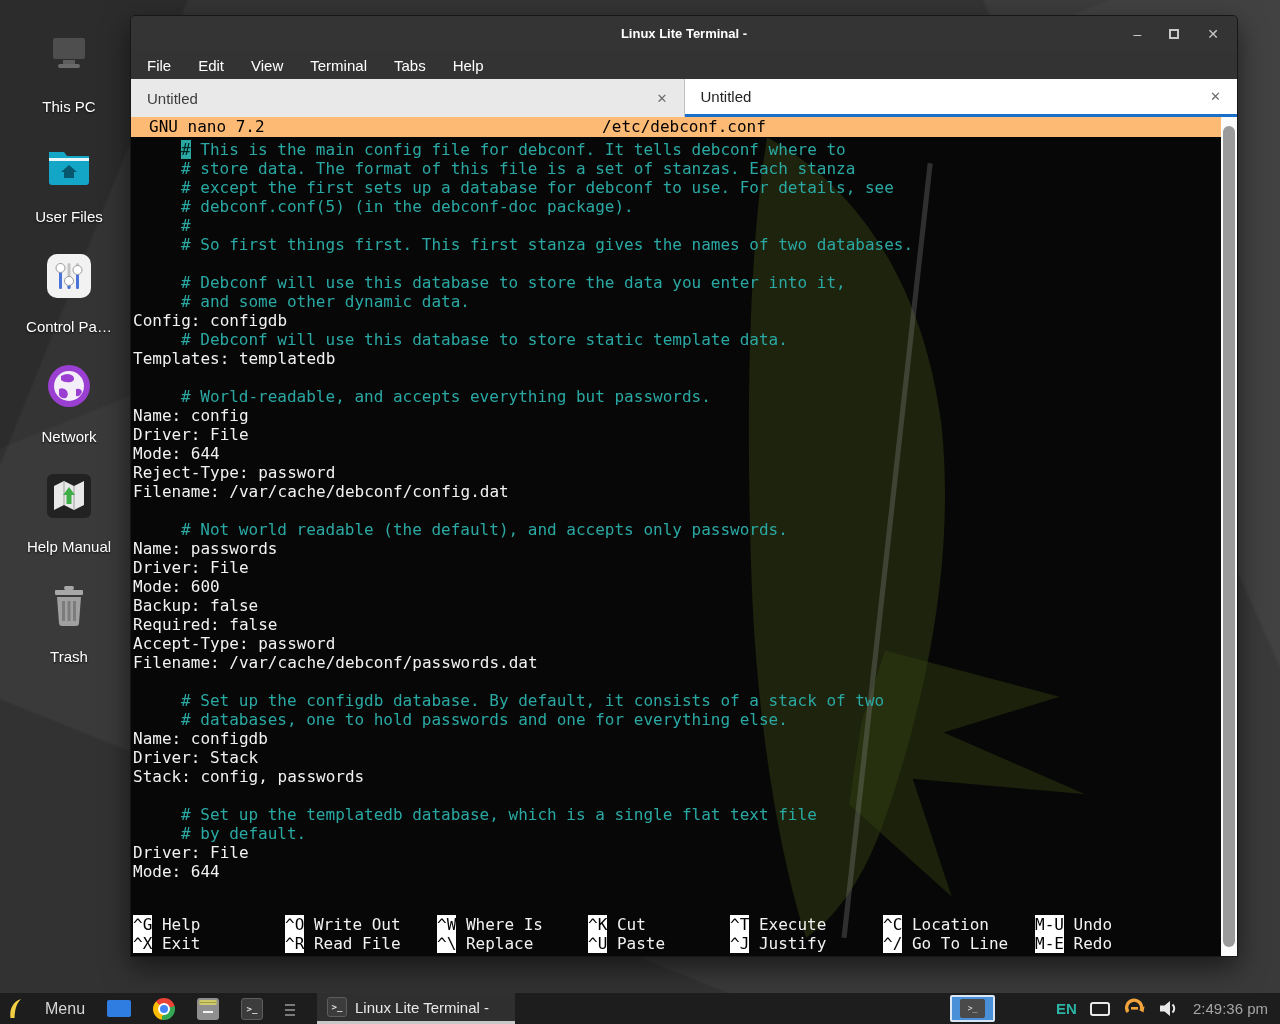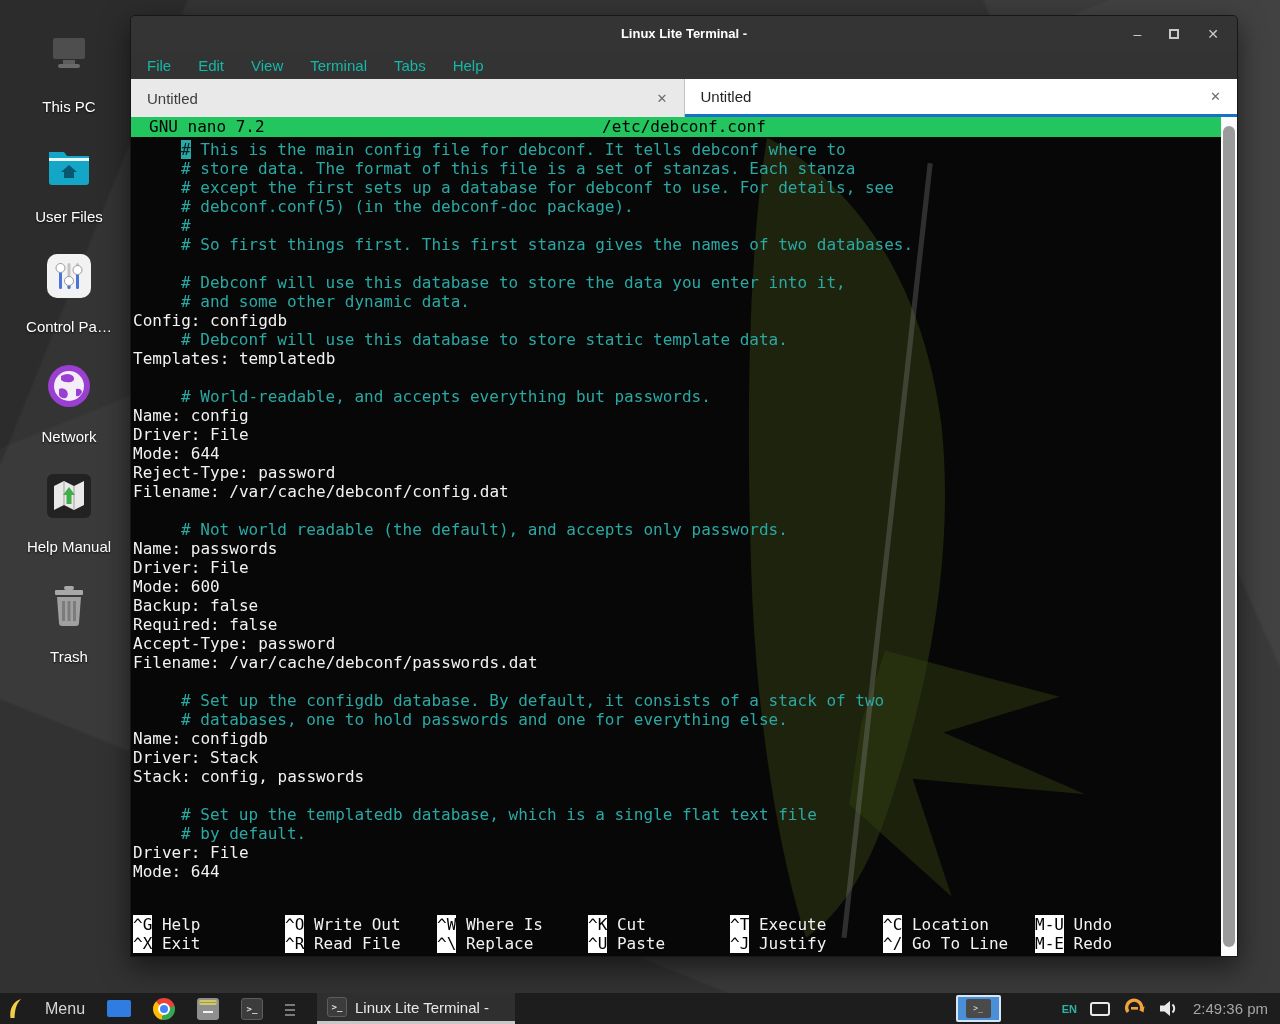--- a/index.html
+++ b/index.html
@@ -31,7 +31,7 @@
   .wc-max { width:10px; height:10px; border:2px solid #c9c9c9; }
 
   .menubar { height:28px; background:#333333; display:flex; align-items:center; padding-left:16px; gap:27px; flex:0 0 auto; }
-  .menubar .mi { color:#14b8a6; font-size:15px; }
+  .menubar .mi { color:#ffffff; font-size:15px; }
 
   .tabbar { height:38px; display:flex; background:#d9d9d9; flex:0 0 auto; }
   .tab { flex:1; display:flex; align-items:center; padding:0 16px; font-size:15px; color:#3c3c3c; background:#e9e9e9; border-right:1px solid #c2c2c2; }

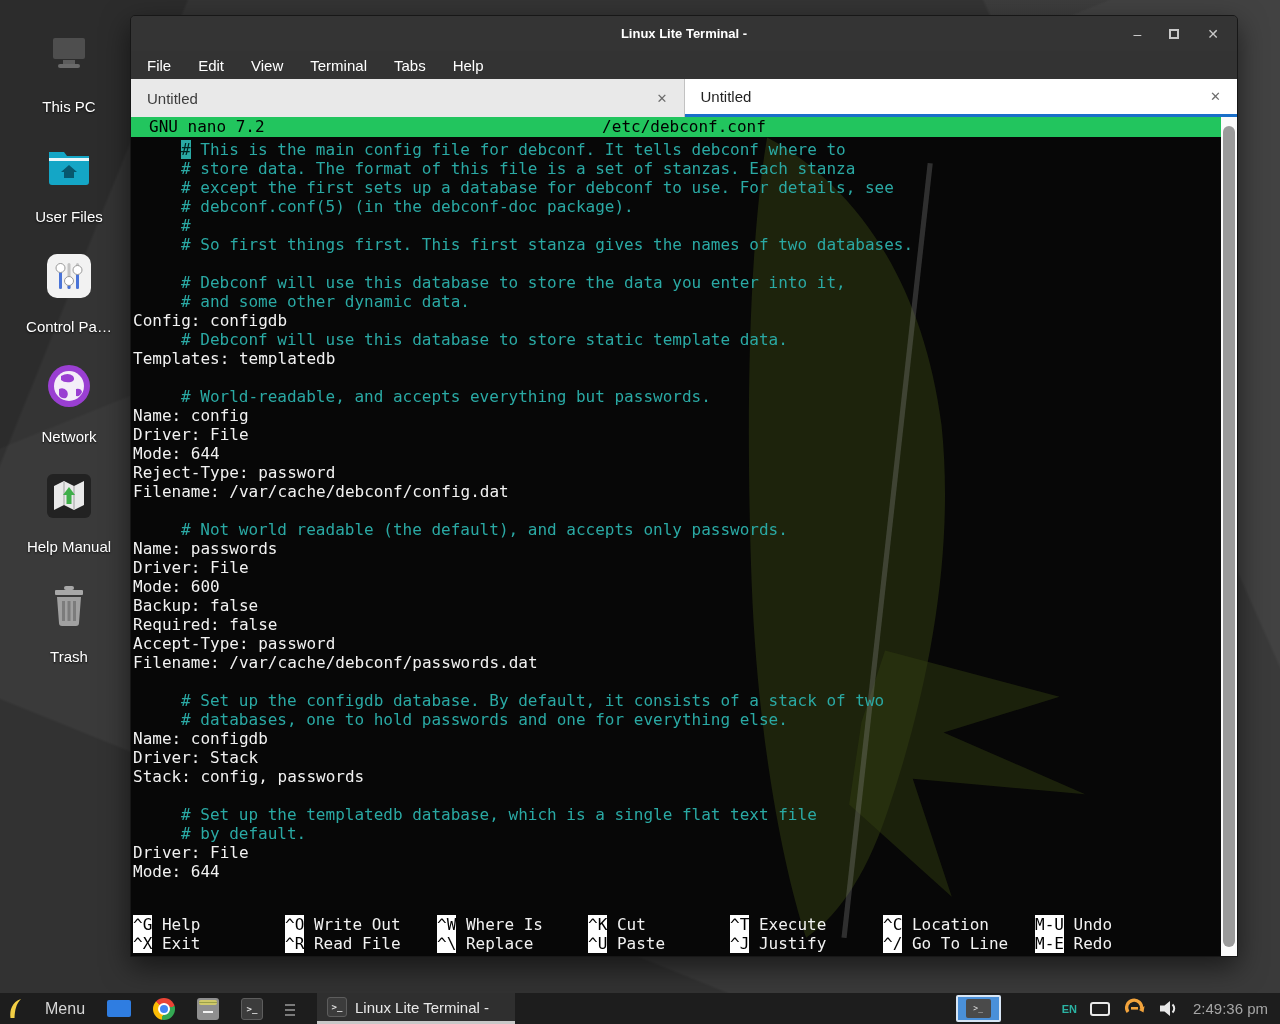--- a/index.html
+++ b/index.html
@@ -43,7 +43,7 @@
     display:flex; flex-direction:column; overflow:hidden; }
   .watermark { position:absolute; inset:0; z-index:1; pointer-events:none; }
 
-  .nano-header { position:relative; z-index:2; height:20px; background:#22c55e; color:#000; flex:0 0 auto; }
+  .nano-header { position:relative; z-index:2; height:20px; background:#fdba74; color:#000; flex:0 0 auto; }
   .nano-header .ver { position:absolute; left:18px; line-height:20px; }
   .nano-header .fname { position:absolute; left:0; right:0; text-align:center; line-height:20px; }
 

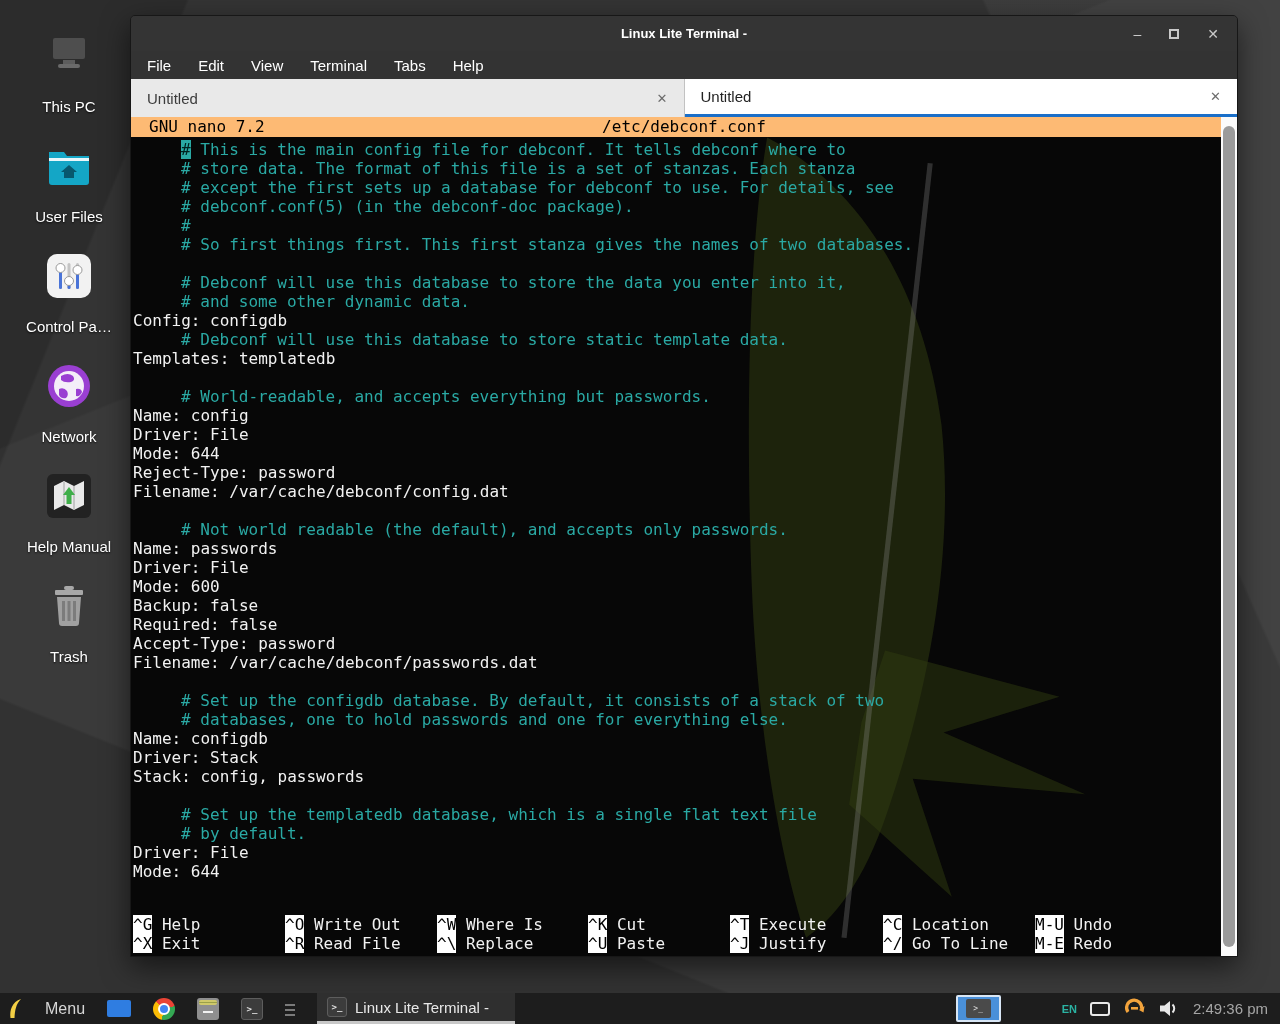--- a/index.html
+++ b/index.html
@@ -84,7 +84,7 @@
     display:flex; align-items:center; justify-content:center; margin-right:48px; }
   .tray-termbox .inner { width:25px; height:19px; background:#4a4a4a; border-radius:2px; color:#ddd;
     font-family:"DejaVu Sans Mono",monospace; font-size:8px; display:flex; align-items:center; justify-content:center; }
-  .lang { color:#2bb3a3; font-weight:700; font-size:11px; }
+  .lang { color:#2bb3a3; font-weight:700; font-size:15px; }
   .kbd-ic { width:20px; height:14px; border:2px solid #e8e8e8; border-radius:3px; }
   .clock { color:#a5a5a5; font-size:15px; }
 </style>

